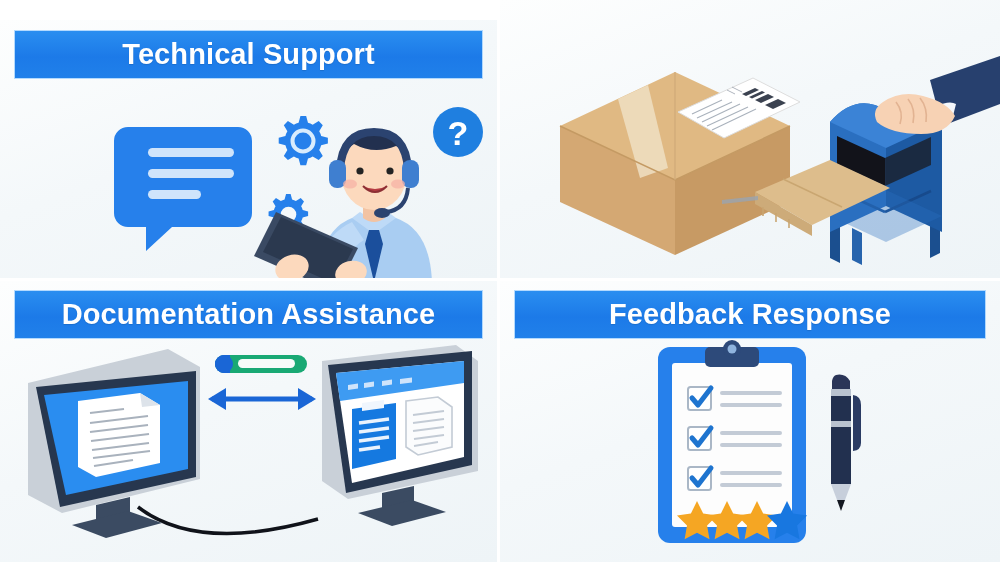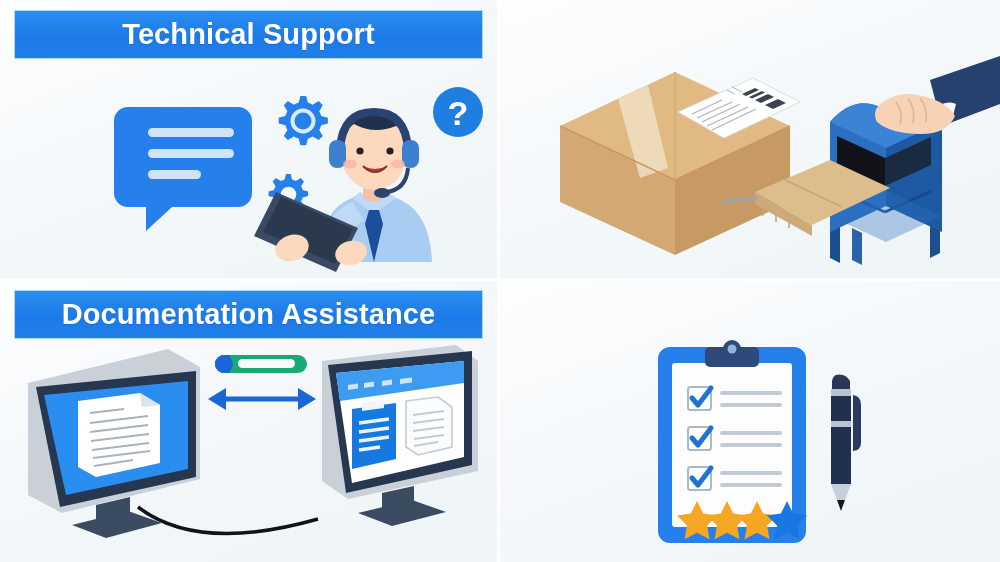--- a/index.html
+++ b/index.html
@@ -21,7 +21,7 @@
     background:linear-gradient(160deg,#fdfefe 0%,#f4f8fa 45%,#eef4f7 100%);
     box-sizing:border-box;
   }
-  .panel.tl{border-right:3px solid #ffffff;border-bottom:3px solid #ffffff;}
+  .panel.tl{border-right:3px solid #ffffff;border-bottom:3px solid #ffffff;margin-top:20px;}
   .panel.tr{border-bottom:3px solid #ffffff;}
   .panel.bl{border-right:3px solid #ffffff;}
 

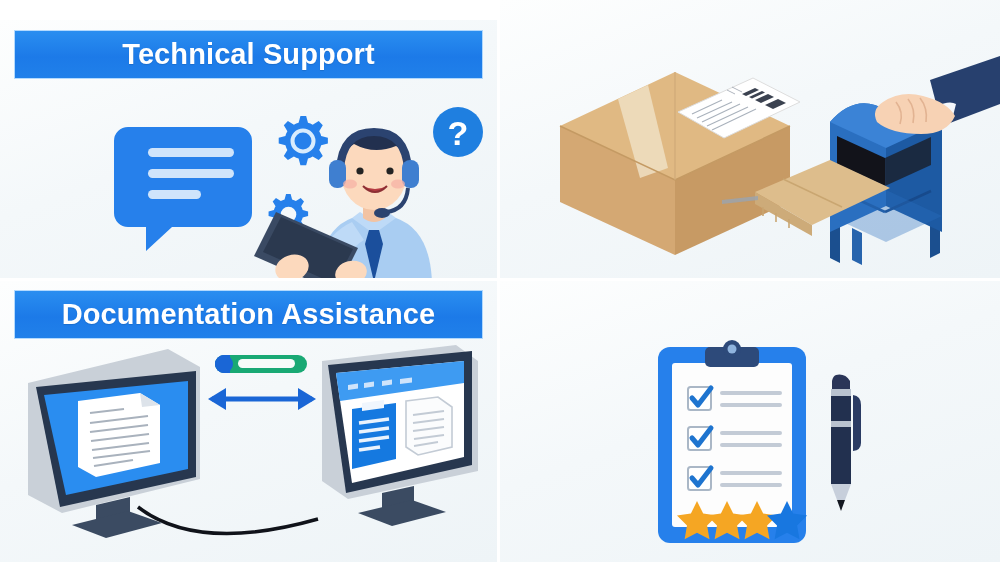--- a/index.html
+++ b/index.html
@@ -286,6 +286,9 @@
   </div>
 
   <div class="panel br">
+    <div class="header">
+      <div class="header-title">Feedback Response</div>
+    </div>
     <div class="scene">
       <svg viewBox="0 0 500 220" width="500" height="220" preserveAspectRatio="xMidYMid meet" style="position:absolute;left:0;top:-4px;">
 

